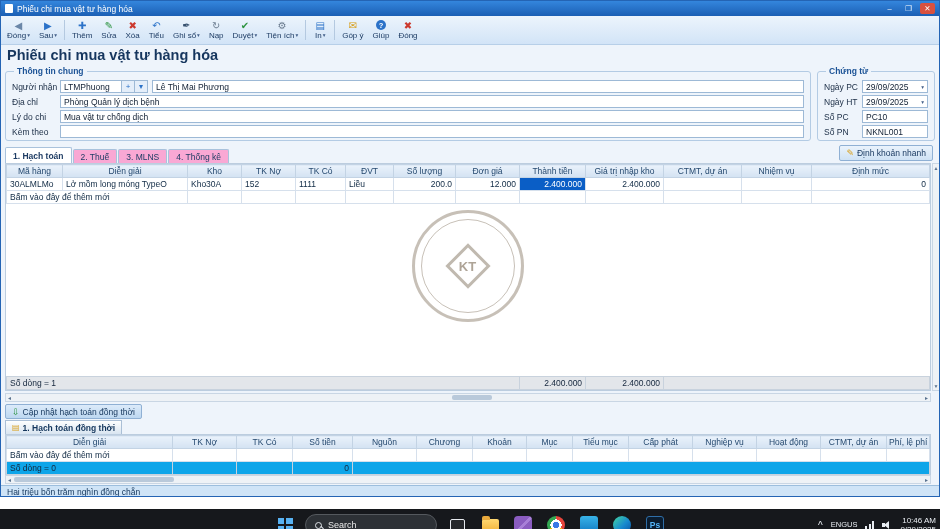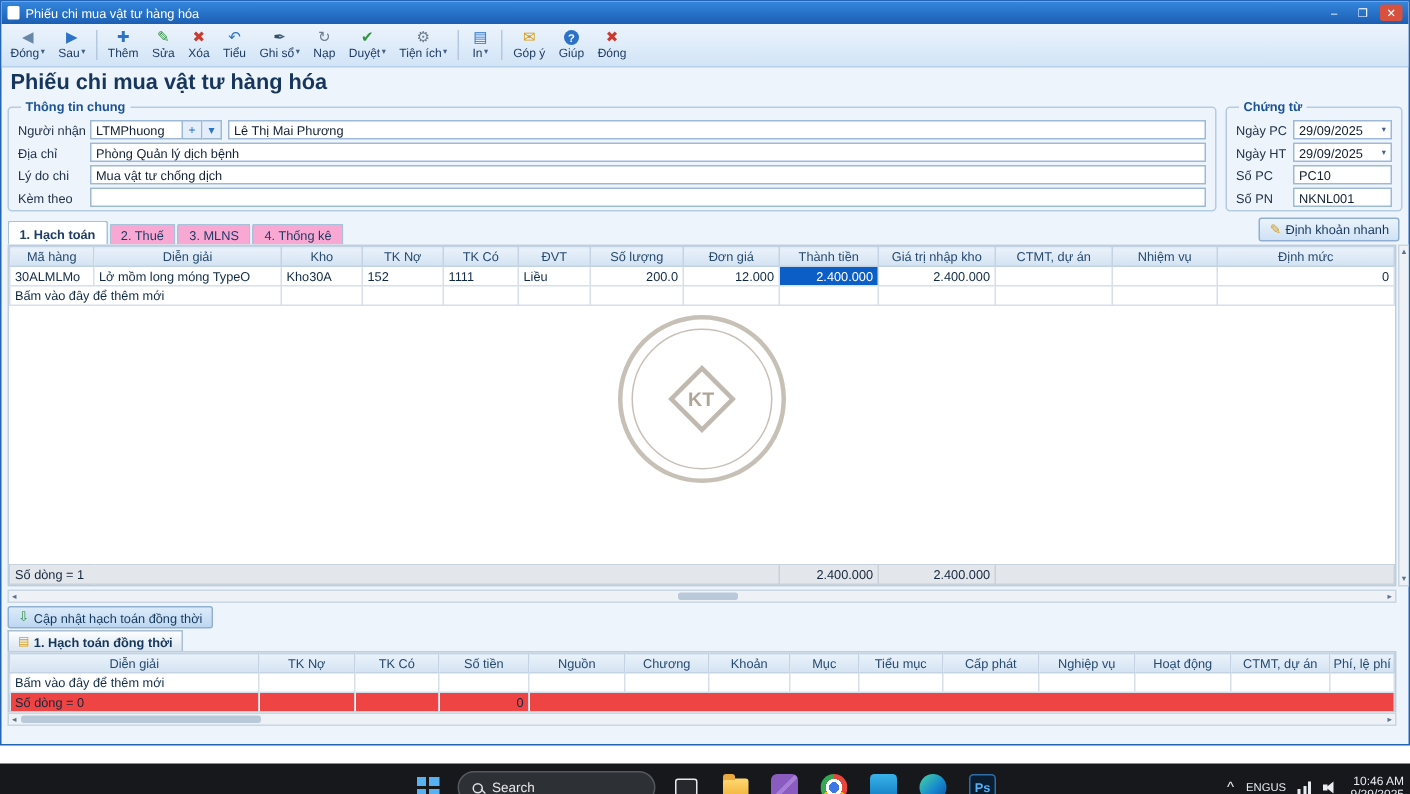--- a/index.html
+++ b/index.html
@@ -103,7 +103,7 @@
   .simtab .ic{color:#d89c12;font-size:8px;}
   .simarea{position:absolute;left:4px;top:433px;width:926px;height:41px;background:#fff;
     border:1px solid #bccddf;}
-  .simarea .sumrow td{background:#ef4444;border:1px solid #c8d2dd;color:#14263c;}
+  .simarea .sumrow td{background:#0ea5e9;border:1px solid #c8d2dd;color:#14263c;}
 
   
   .wm{position:absolute;left:50%;top:46px;transform:translateX(-50%);width:112px;height:112px;

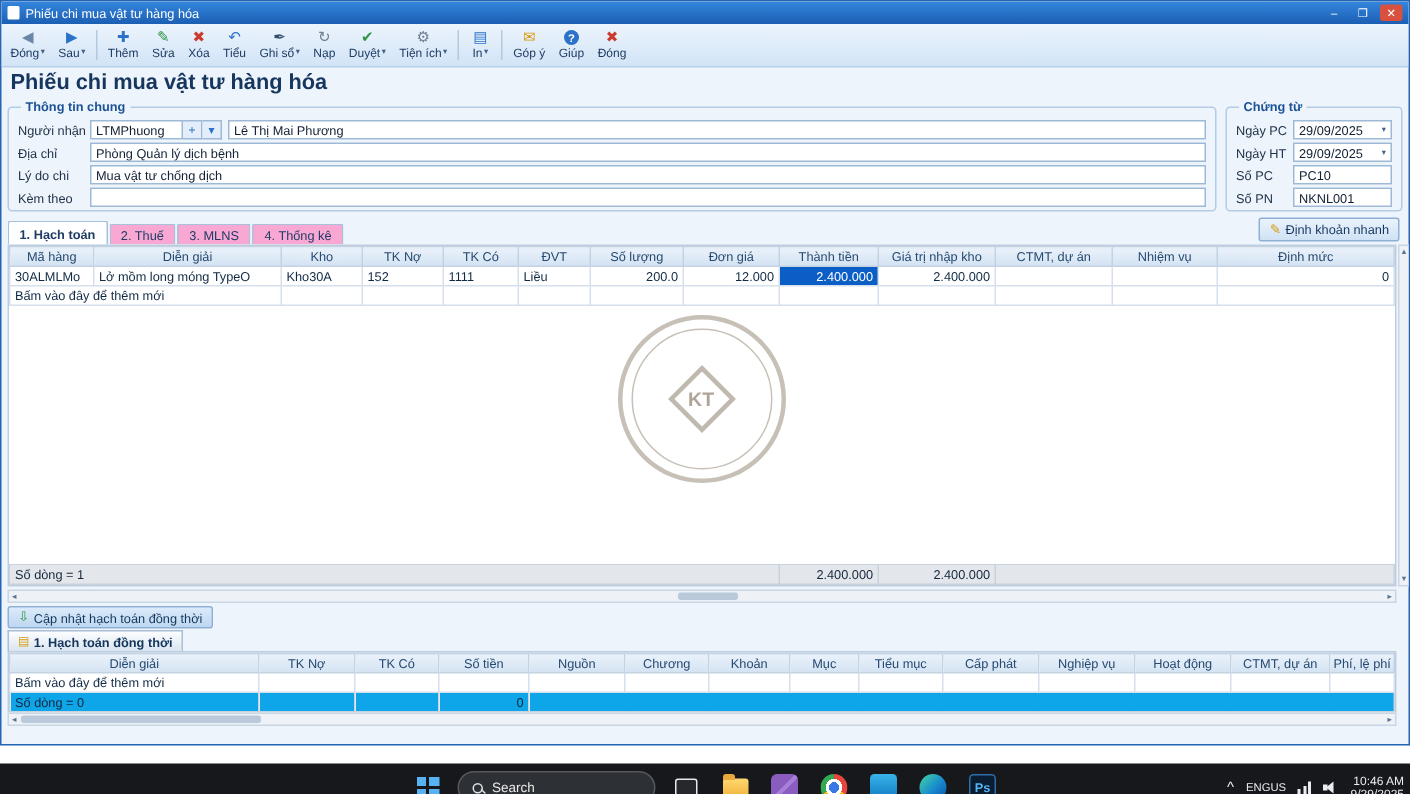--- a/index.html
+++ b/index.html
@@ -525,6 +525,9 @@
     <span>►</span>
   </div>
 
+  <div class="statusbar">
+    <span>Hai triệu bốn trăm nghìn đồng chẵn</span>
+  </div>
 </div>
 
 <div class="taskbar">

